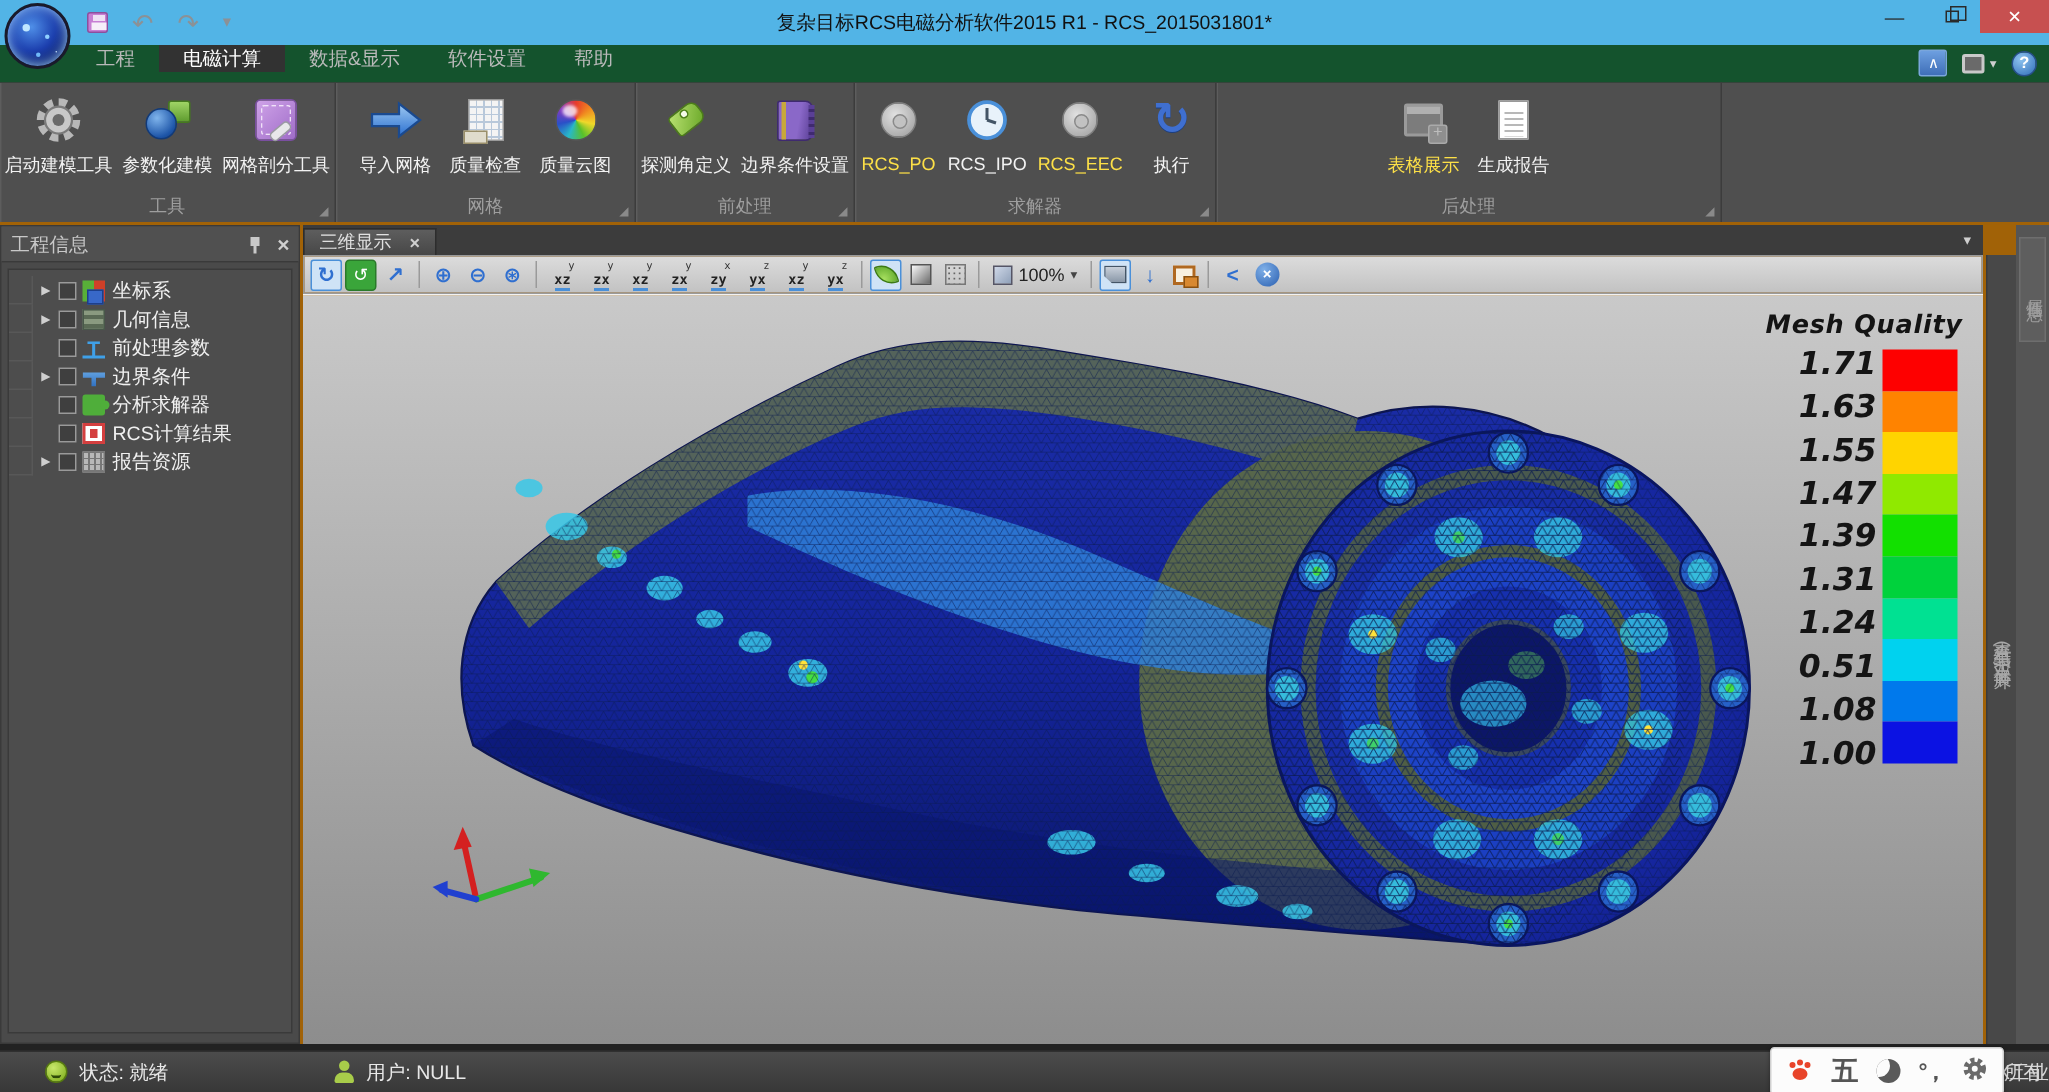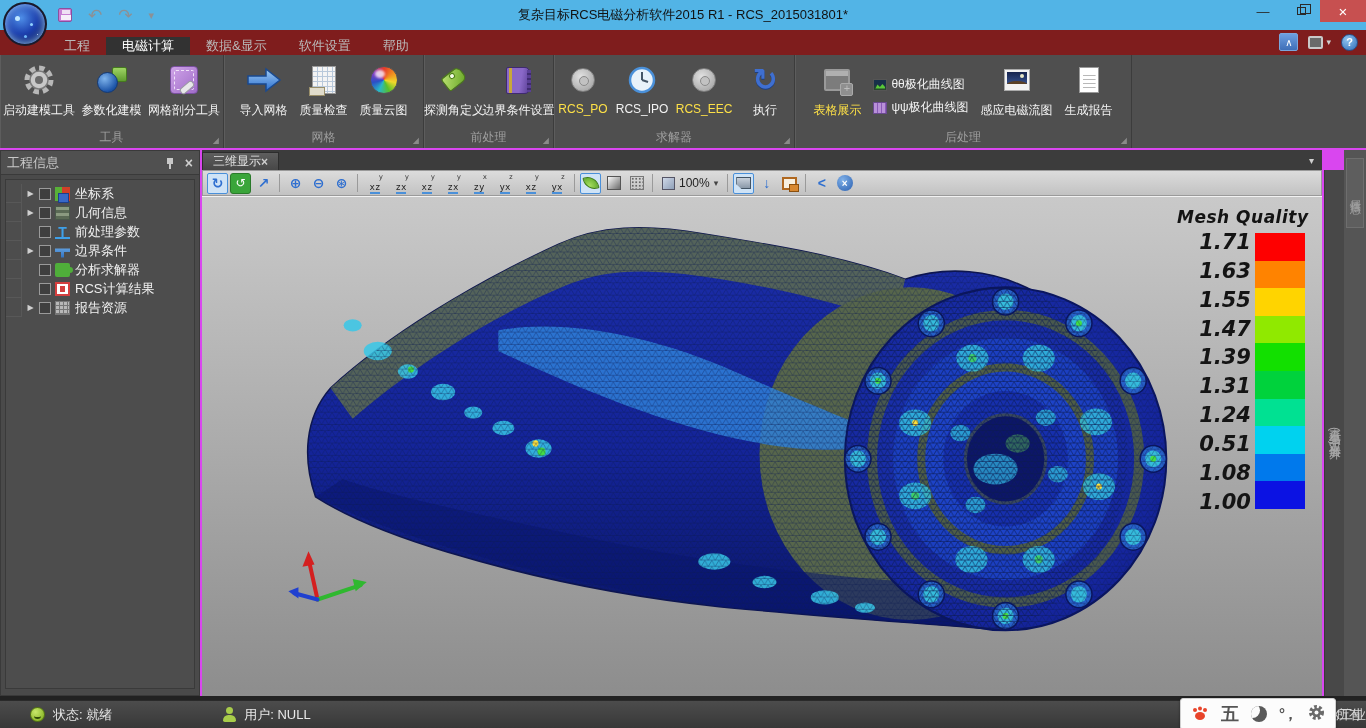--- a/index.html
+++ b/index.html
@@ -27,7 +27,7 @@
   .wb.rest i:before{content:"";position:absolute;left:2px;top:-4px;width:9px;height:8px;border:1px solid #2a2a2a;}
   .wb.close{width:46px;background:#c75050;color:#fff;font-size:15px;}
   
-  .menubar{position:absolute;left:0;top:30px;width:100%;height:25px;background:#7f1d1d;display:flex;align-items:flex-end;}
+  .menubar{position:absolute;left:0;top:30px;width:100%;height:25px;background:#14532d;display:flex;align-items:flex-start;}
   .mtabs{display:flex;margin-left:48px;}
   .mtab{padding:0 16px;display:flex;align-items:center;color:#b9b9b9;font-size:13px;cursor:default;}
   .mtab.active{background:#323232;color:#fff;}

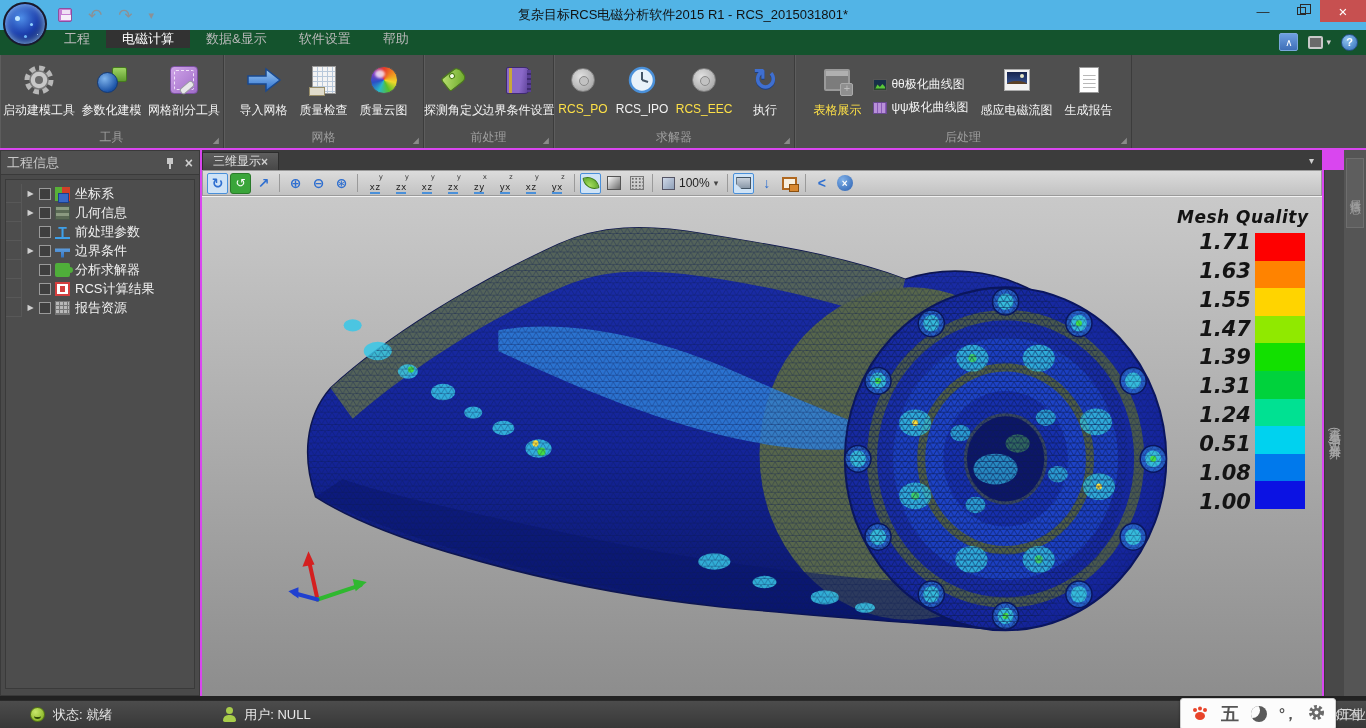--- a/index.html
+++ b/index.html
@@ -367,16 +367,6 @@
             </span>
           <span class="rlabel">表格展示</span>
         </div>
-        <div class="smallstack">
-          <div class="smallbtn">
-            <span class="i-theta"></span>
-            <span>θθ极化曲线图</span>
-          </div>
-          <div class="smallbtn">
-            <span class="i-psi"></span>
-            <span>ψψ极化曲线图</span>
-          </div>
-        </div>
         <div class="bigbtn">
           <span class="ricon">
               <span class="i-img">

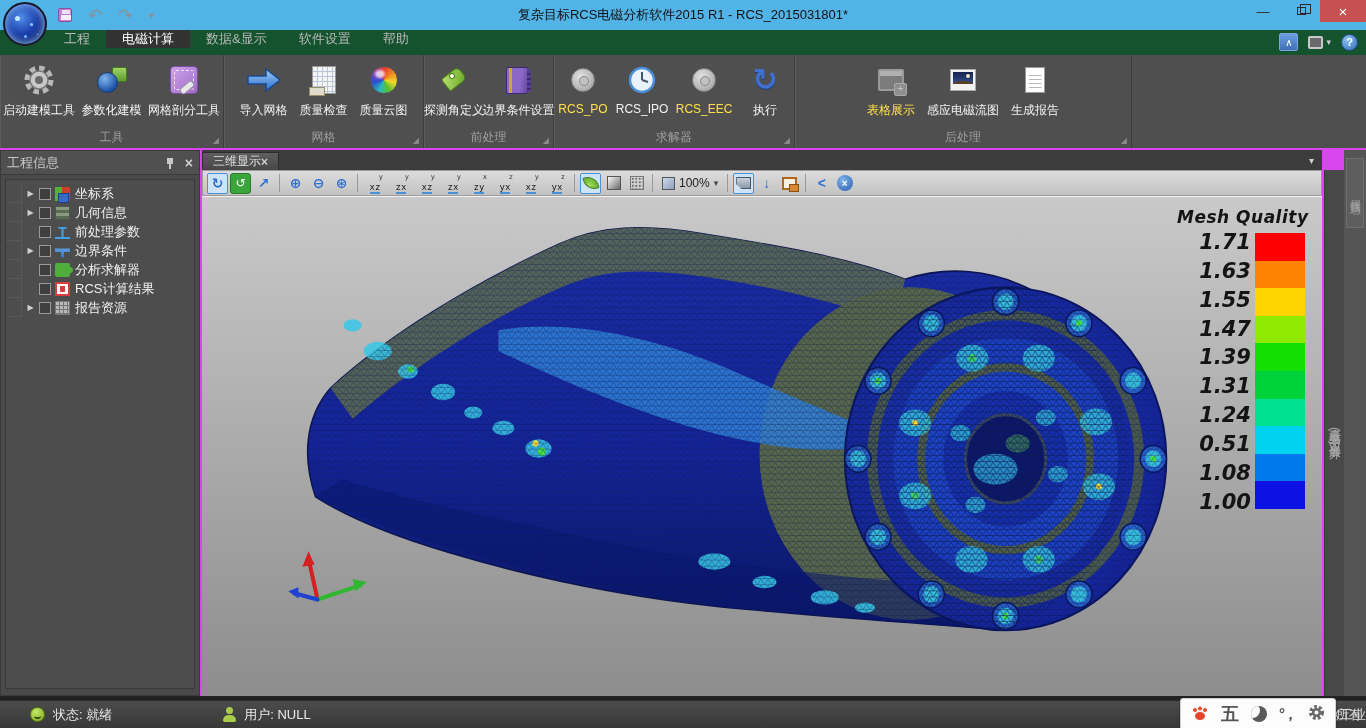--- a/index.html
+++ b/index.html
@@ -307,7 +307,7 @@
       <div class="rgname"><span>网格</span><i class="corner">◢</i></div>
     </div>
 
-    <div class="rgroup" style="width:130px">
+    <div class="rgroup" style="width:146px">
       <div class="rbtns">
         <div class="bigbtn">
           <span class="ricon">

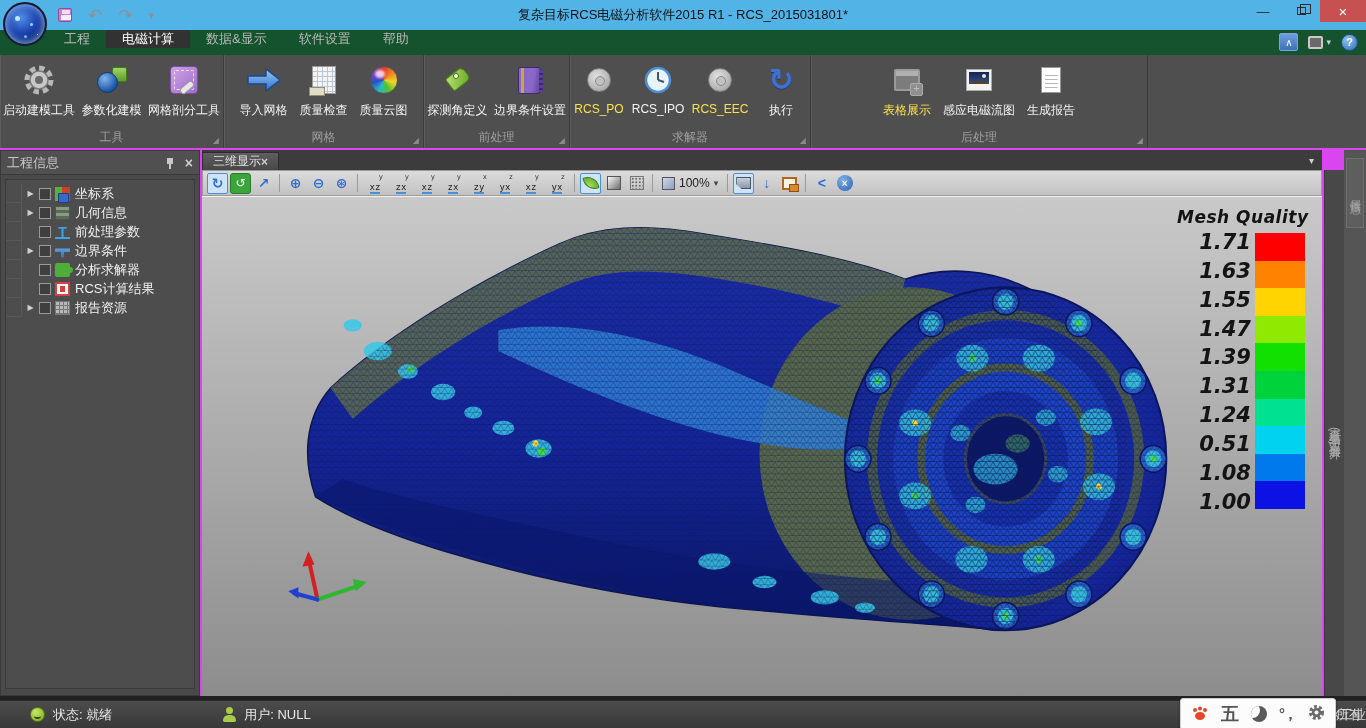--- a/index.html
+++ b/index.html
@@ -369,14 +369,6 @@
         </div>
         <div class="bigbtn">
           <span class="ricon">
-              <span class="i-img">
-                <i></i>
-              </span>
-            </span>
-          <span class="rlabel">感应电磁流图</span>
-        </div>
-        <div class="bigbtn">
-          <span class="ricon">
               <span class="i-report"></span>
             </span>
           <span class="rlabel">生成报告</span>

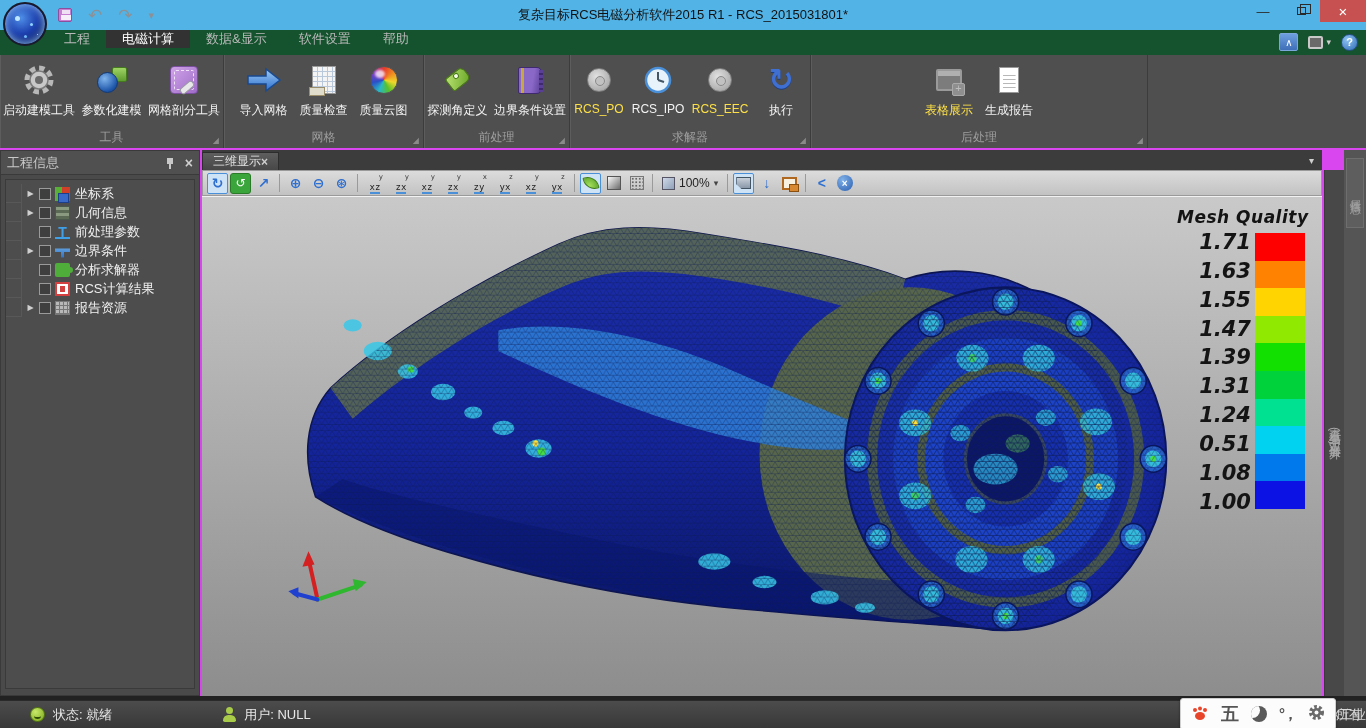--- a/index.html
+++ b/index.html
@@ -96,7 +96,7 @@
        background-image:repeating-linear-gradient(#0000 0 3px,#b8b8b8 3px 4px);background-size:70% 80%;background-position:3px 4px;background-repeat:no-repeat;}
   .i-report:before{content:"";position:absolute;left:-5px;top:3px;width:20px;height:26px;background:#f4f4f4;border:1px solid #999;z-index:-1;}
   
-  .main{position:absolute;left:0;top:148px;width:100%;bottom:32px;background:#d946ef;}
+  .main{position:absolute;left:0;top:148px;width:100%;bottom:32px;background:#a16207;}
   
   .lpanel{position:absolute;left:0;top:2px;width:200px;bottom:0;background:#4a4a4a;border:1px solid #3a3a3a;}
   .lp-head{height:24px;display:flex;align-items:center;padding:0 6px;color:#c8c8c8;font-size:13px;background:#505050;border-bottom:1px solid #3a3a3a;}

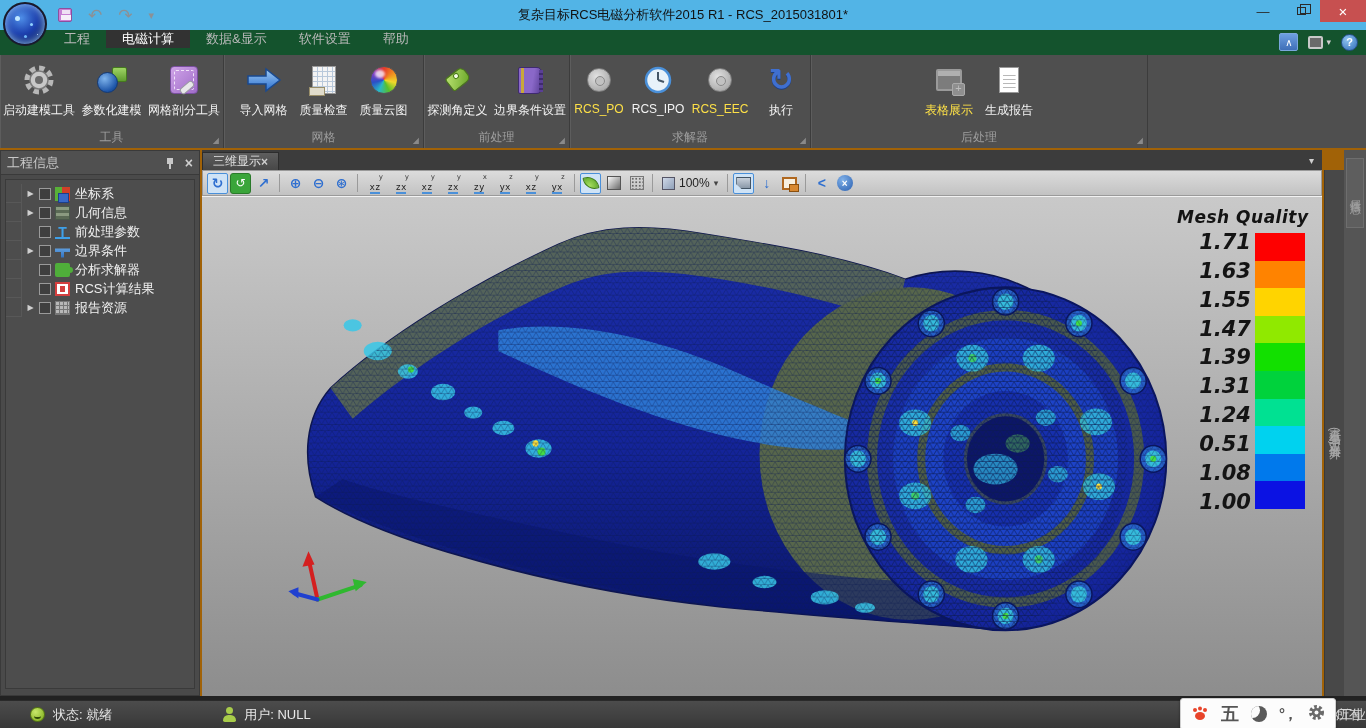--- a/index.html
+++ b/index.html
@@ -125,7 +125,7 @@
   
   .center{position:absolute;left:202px;top:2px;right:44px;bottom:0;display:flex;flex-direction:column;}
   .vtabbar{height:20px;background:#3c3c3c;display:flex;align-items:flex-end;position:relative;}
-  .vtab{height:18px;display:flex;align-items:center;gap:0;padding:0 10px;background:linear-gradient(#5e5e5e,#474747);
+  .vtab{height:18px;display:flex;align-items:center;gap:12px;padding:0 10px;background:linear-gradient(#5e5e5e,#474747);
         color:#e0e0e0;font-size:12px;border:1px solid #2d2d2d;border-bottom:none;}
   .vtab .x{color:#cfcfcf;font-size:12px;font-weight:bold;}
   .vtab-dd{position:absolute;right:8px;bottom:4px;color:#cfcfcf;font-size:10px;}

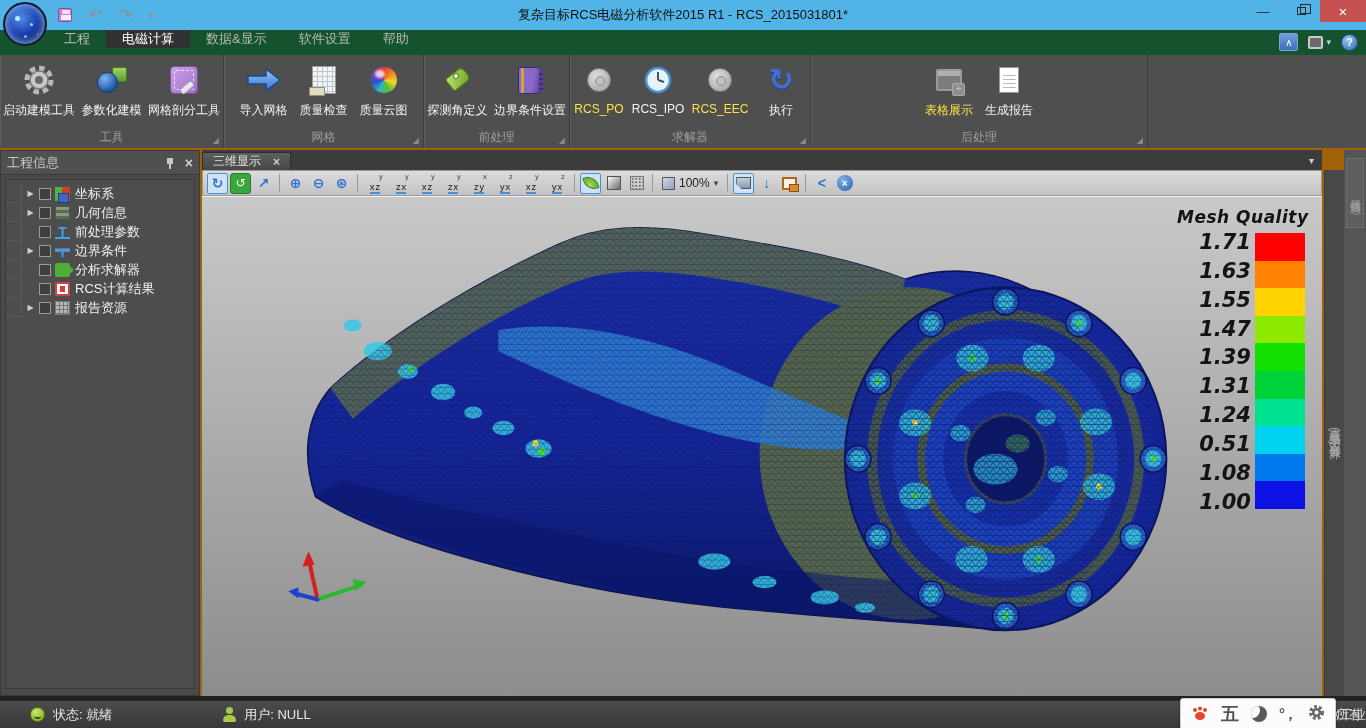--- a/index.html
+++ b/index.html
@@ -137,7 +137,7 @@
   .vsep{width:1px;height:18px;background:#9a9a9a;margin:0 3px;}
   .ax{width:24px;height:21px;position:relative;display:flex;align-items:flex-end;justify-content:center;font-family:"DejaVu Sans Mono",monospace;}
   .ax .axs{position:absolute;top:0px;right:4px;font-size:7px;color:#333;font-style:normal;}
-  .ax .axb{font-size:9px;color:#222;font-weight:normal;border-bottom:2px solid #4a90d9;line-height:9px;}
+  .ax .axb{font-size:9px;color:#222;font-weight:bold;border-bottom:2px solid #4a90d9;line-height:9px;}
   .leaf{width:14px;height:14px;background:radial-gradient(circle at 30% 70%,#a8e060,#4f9c1f);border:1px solid #3c7a14;
         border-radius:1px 85% 1px 85%;transform:rotate(-15deg);}
   .shaded{width:14px;height:14px;border:1px solid #555;background:linear-gradient(135deg,#fafafa,#6a6a6a);}

